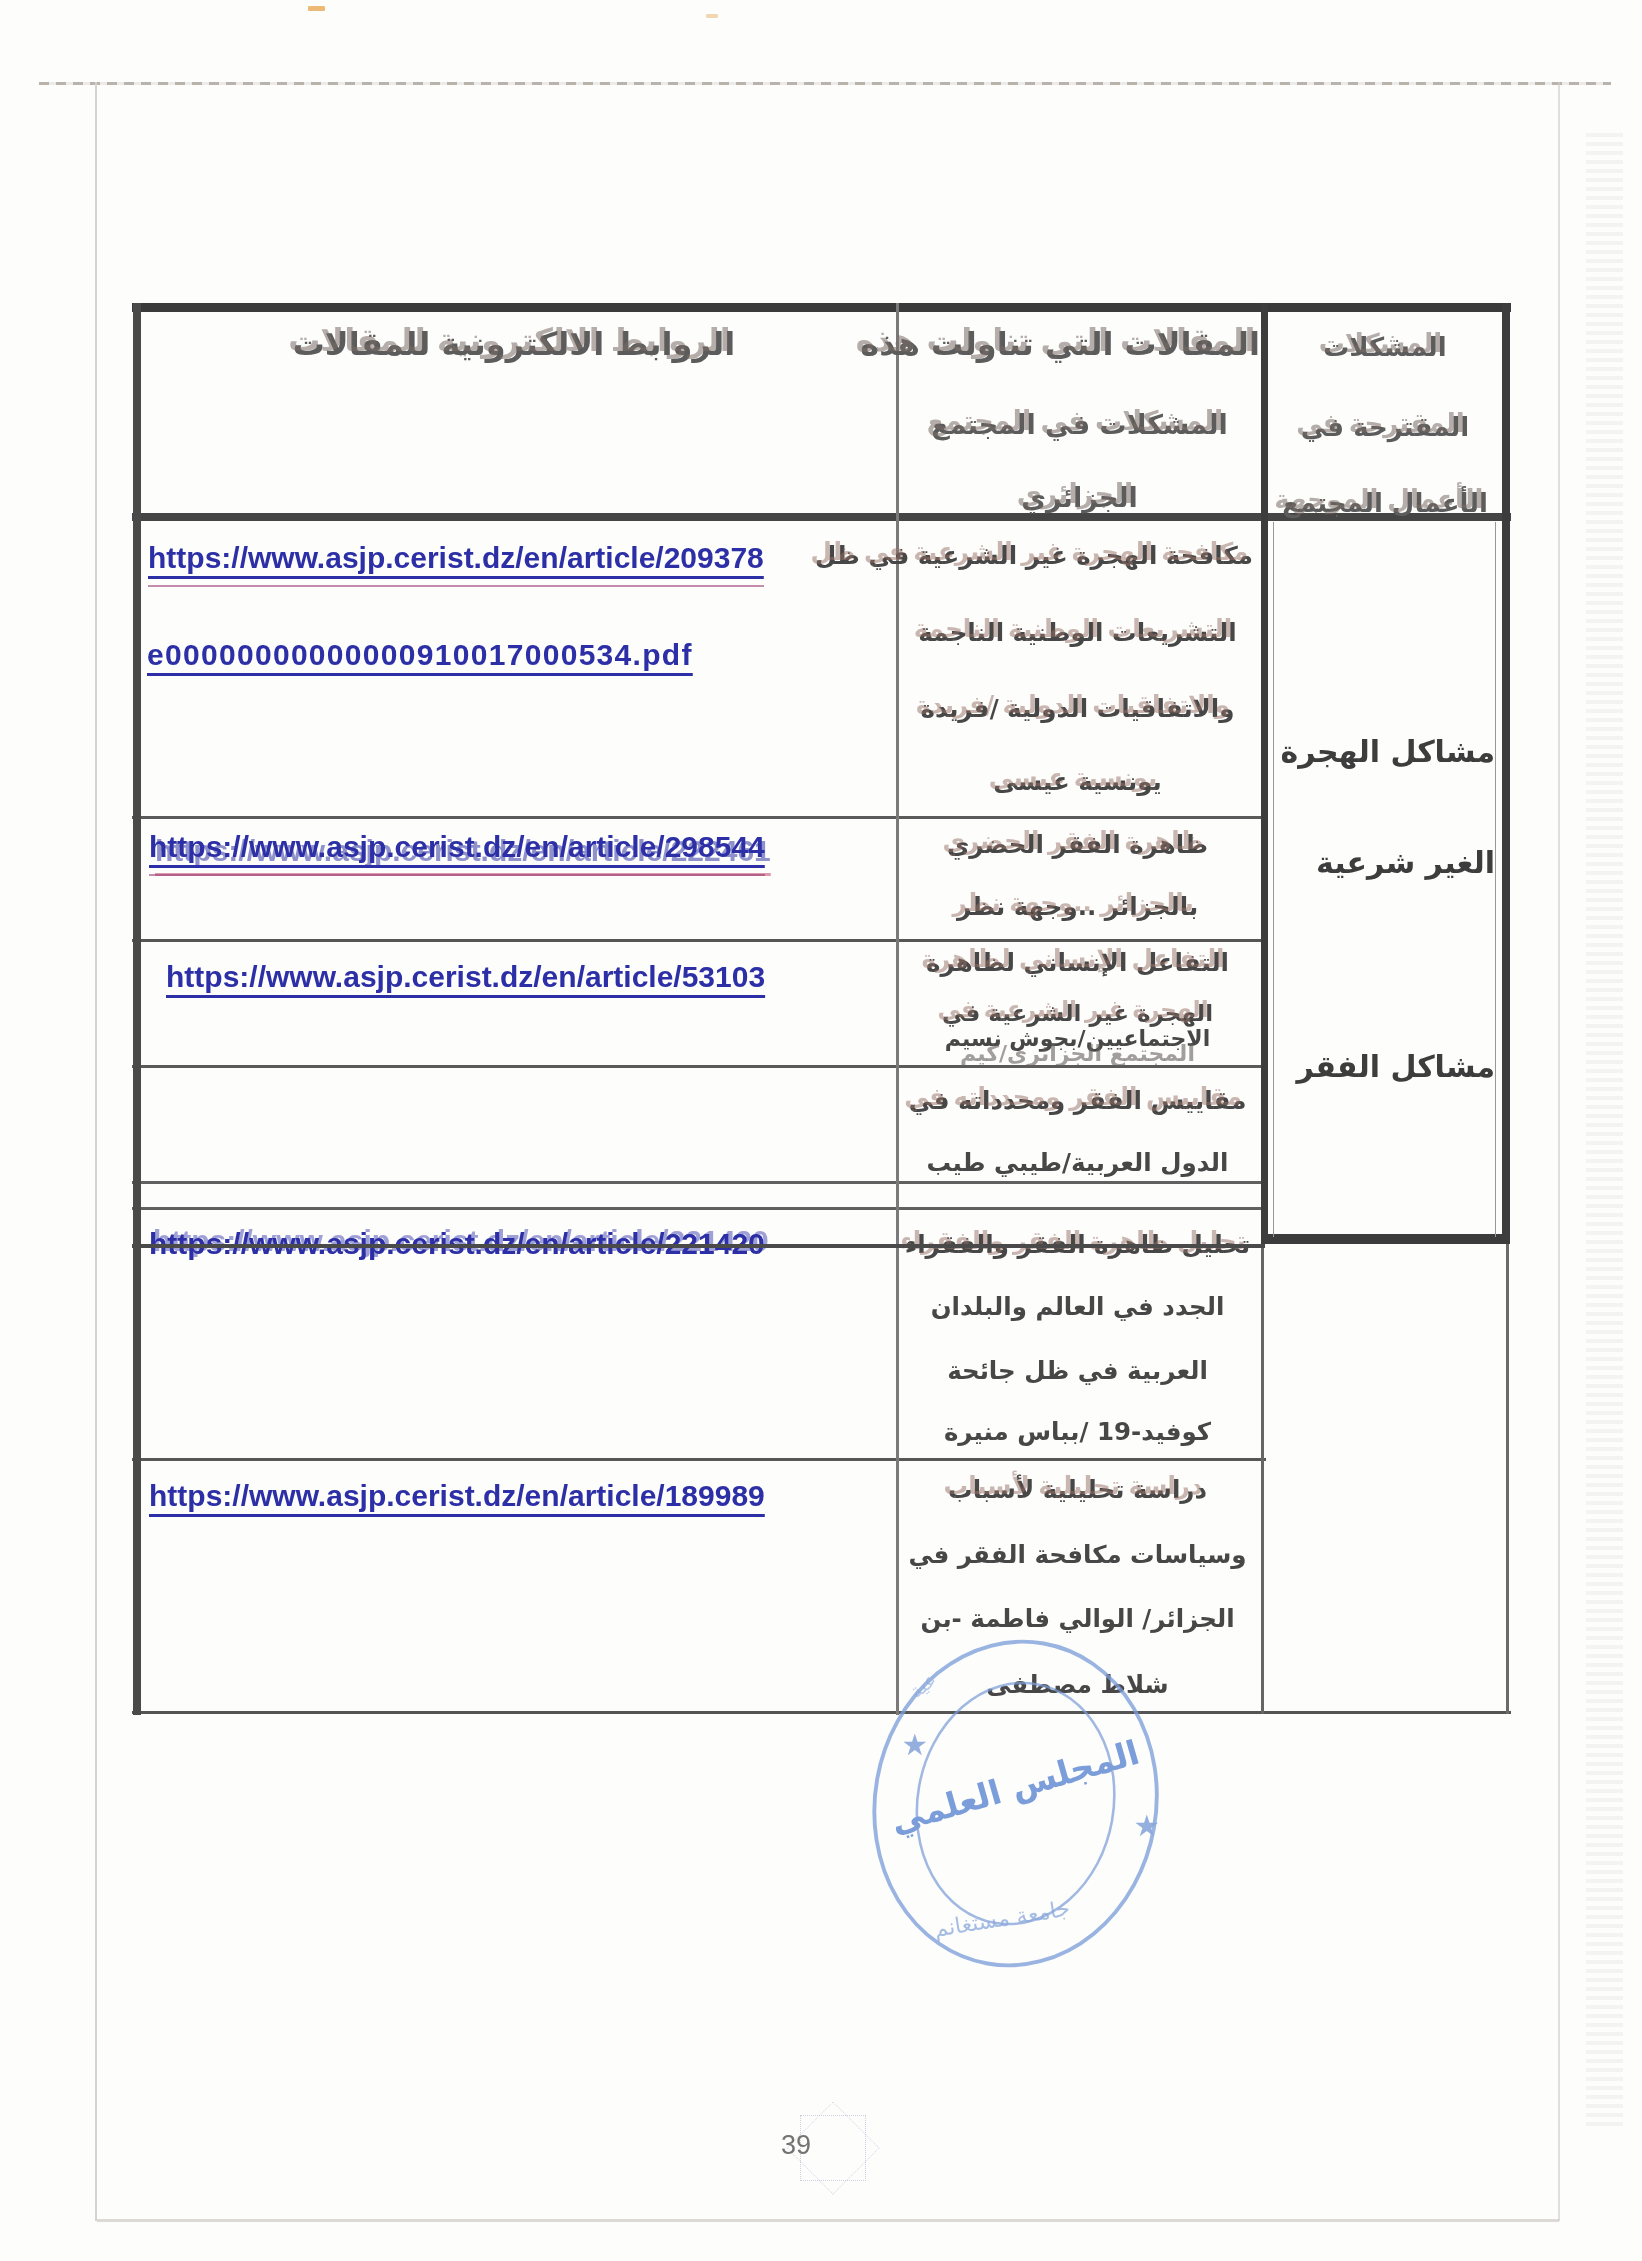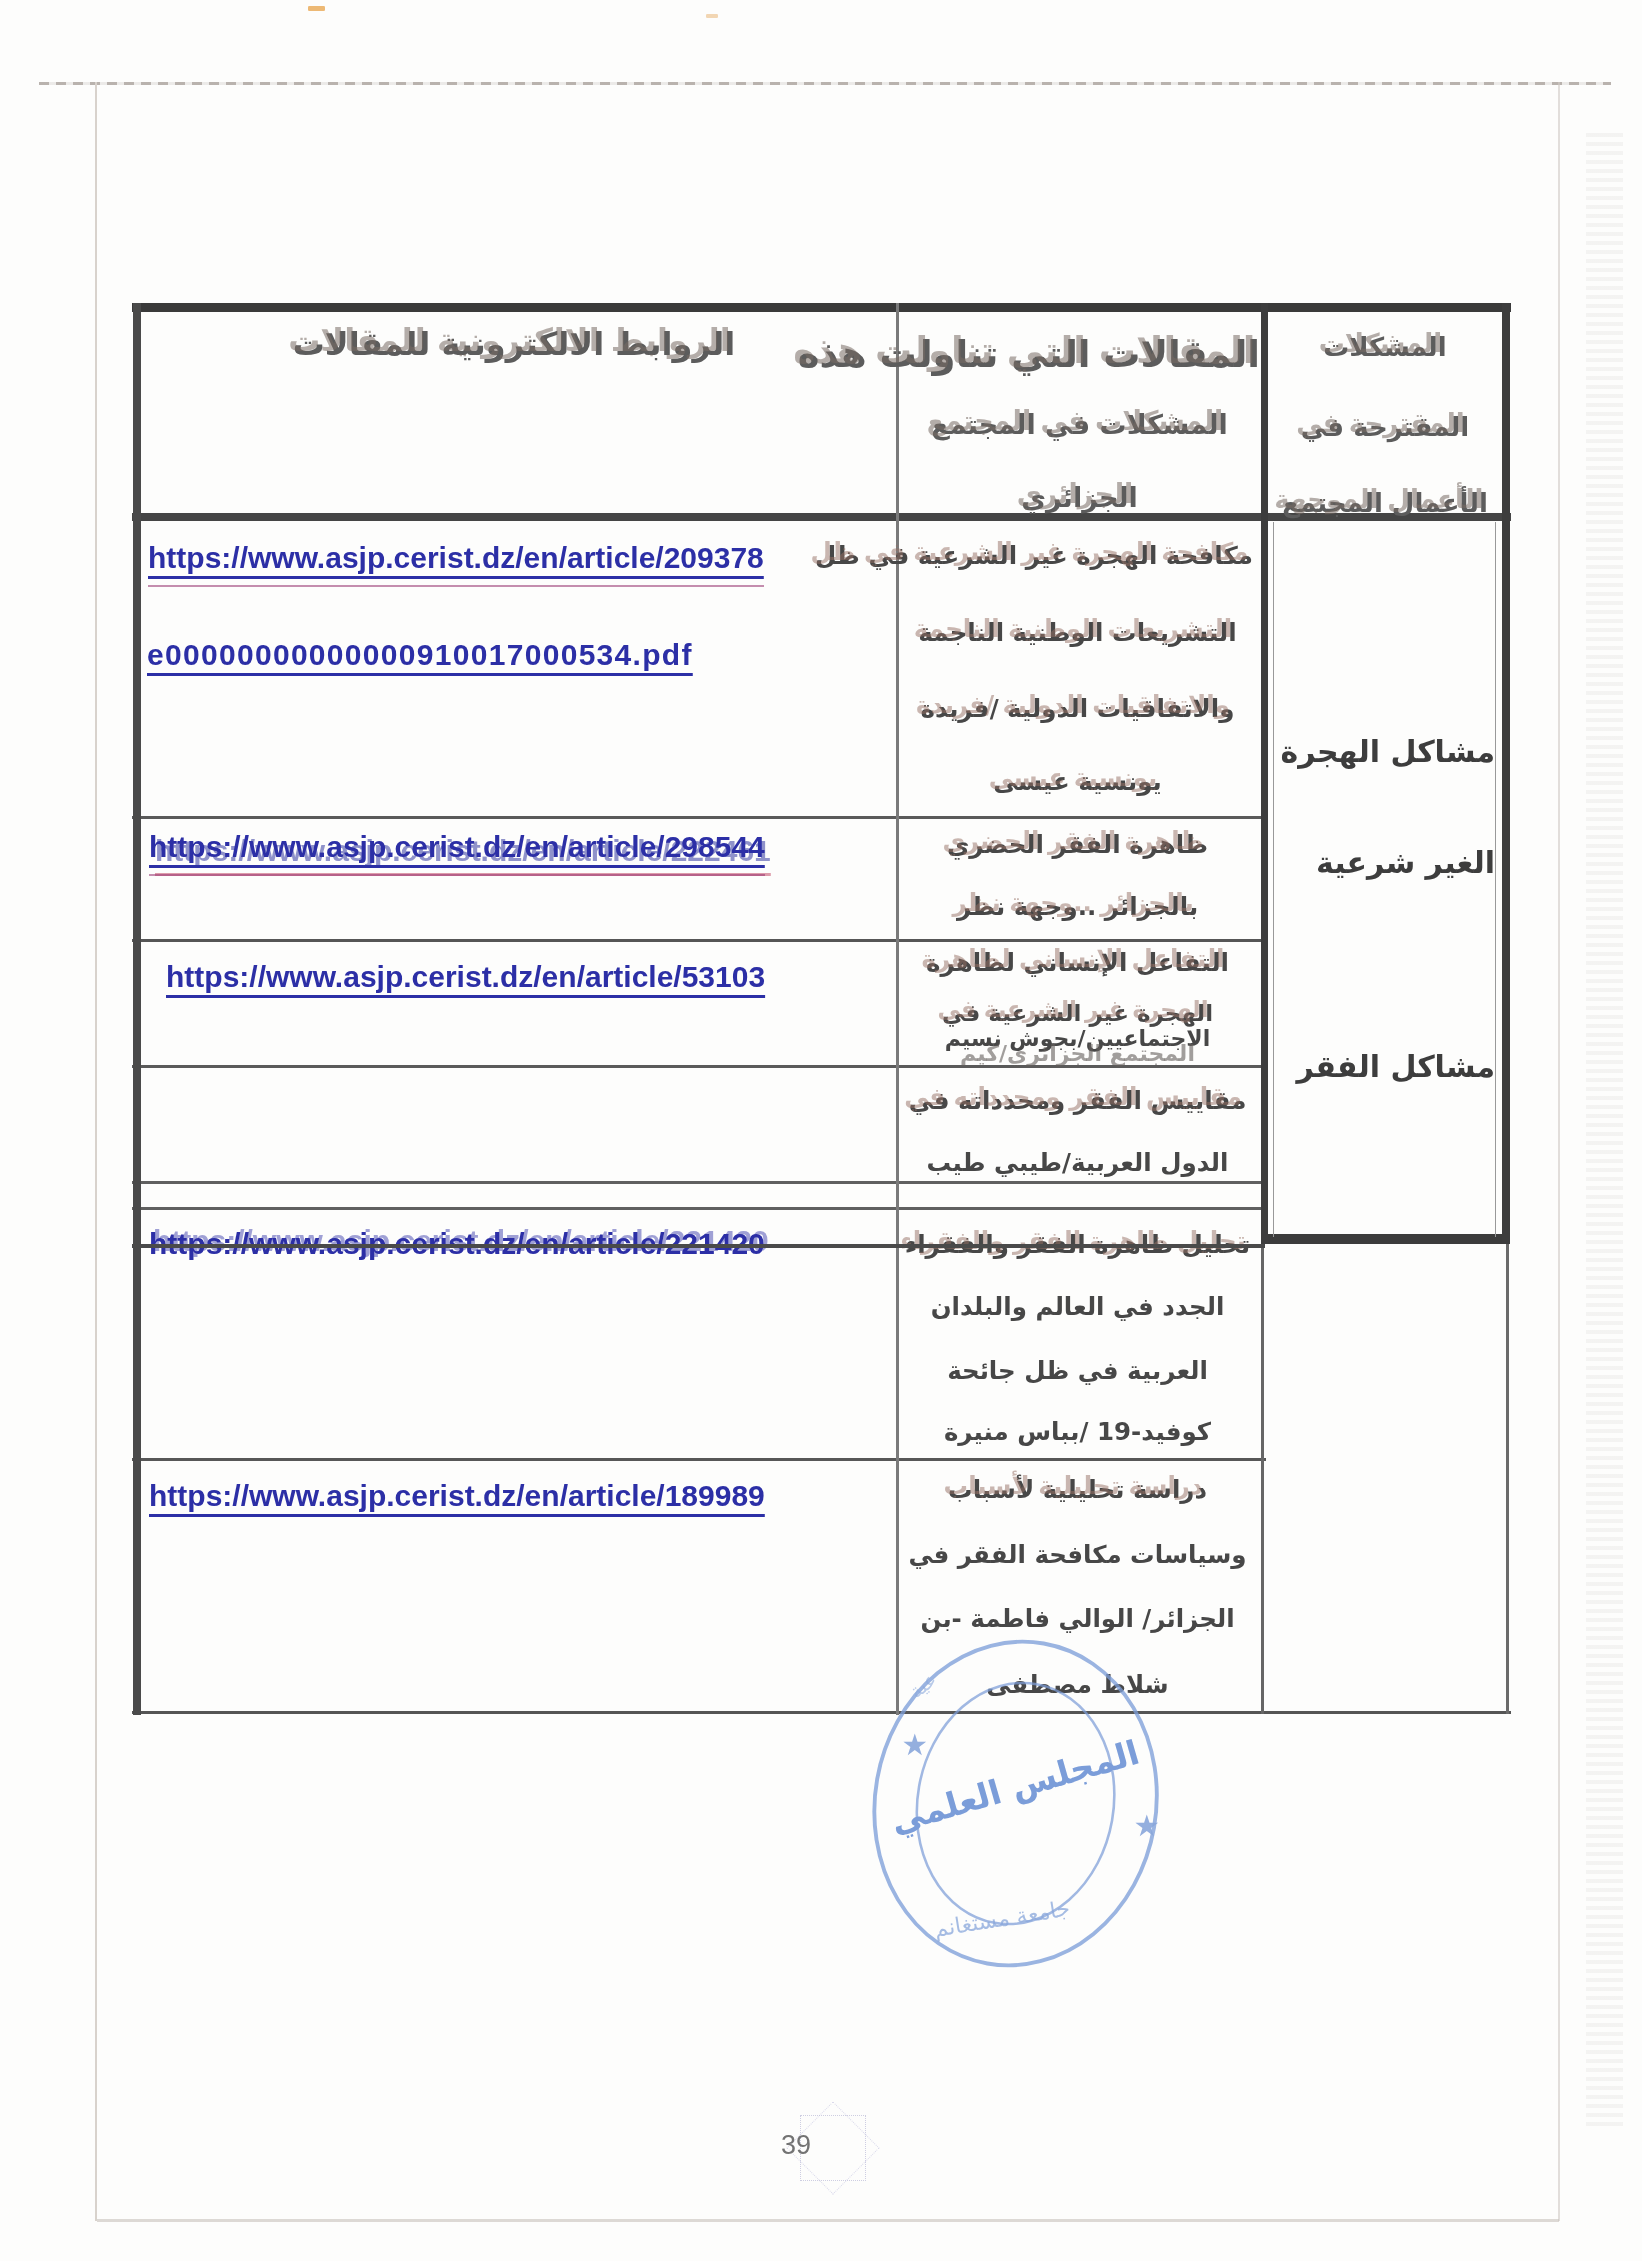--- a/index.html
+++ b/index.html
@@ -123,7 +123,7 @@
     <span class="dbl dbl-hdr" data-dup="الروابط الالكترونية للمقالات">الروابط الالكترونية للمقالات</span>
   </div>
 
-  <div class="ar hdr" style="left:899px;top:325px;width:361px;text-align:center;font-size:37px;margin-top:8px;">
+  <div class="ar hdr" style="left:899px;top:325px;width:361px;text-align:center;font-size:32px;">
     <span class="dbl dbl-hdr" data-dup="المقالات التي تناولت هذه">المقالات التي تناولت هذه</span>
   </div>
   <div class="ar hdr" style="left:899px;top:409px;width:361px;text-align:center;font-size:27px;">

